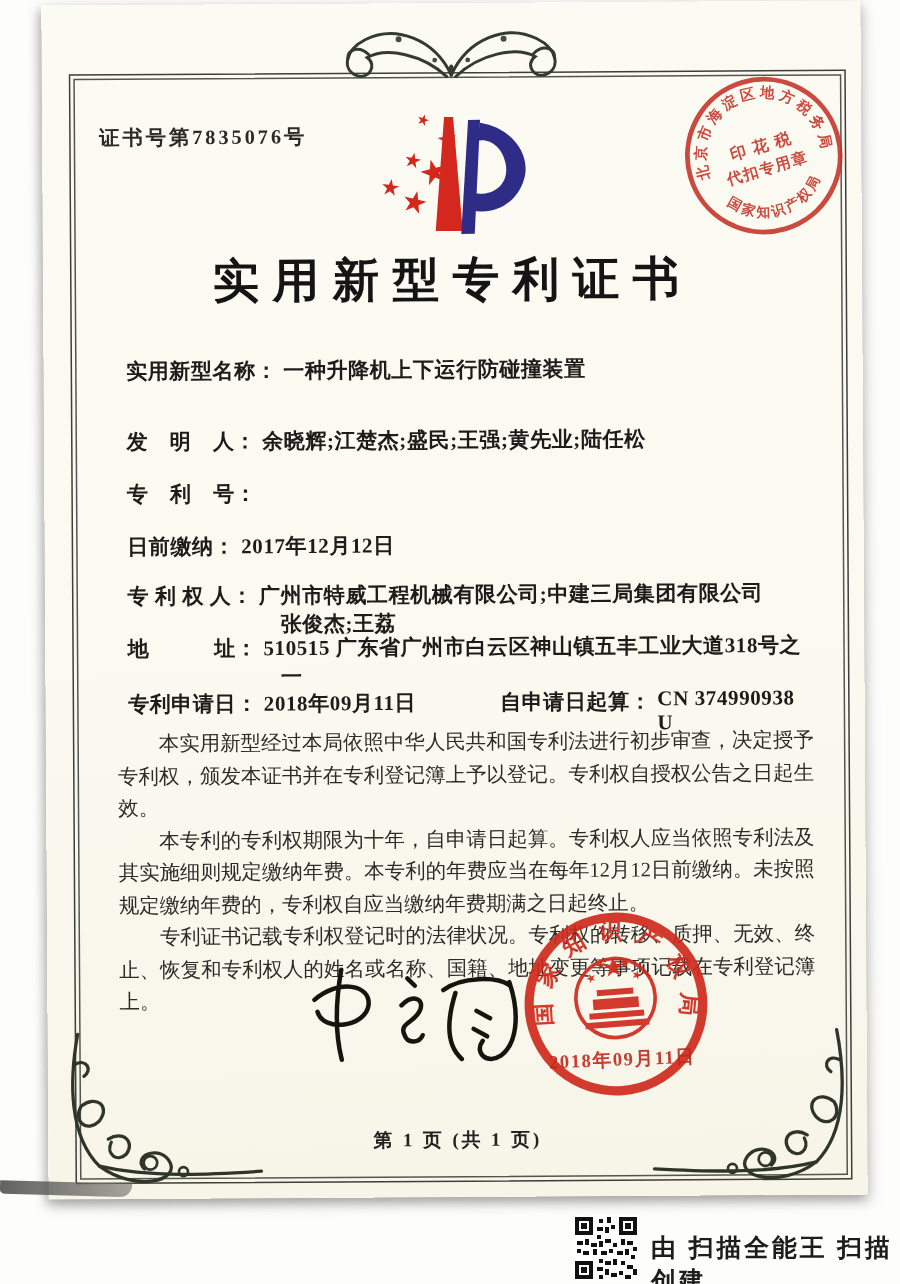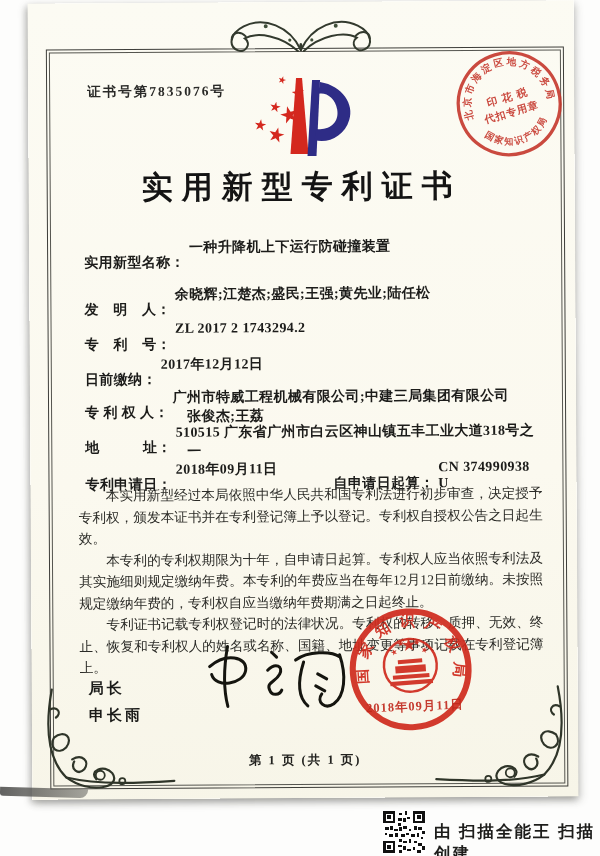--- a/index.html
+++ b/index.html
@@ -21,7 +21,7 @@
   .flourish-br { transform:scaleX(-1); }
 
   .cert-no { position:absolute; left:38px; top:80px; font-size:13.5px; letter-spacing:2px;
-             color:#2a2a28; font-weight:600;margin-left:21px; }
+             color:#2a2a28; font-weight:600; }
 
   
   .logo { position:absolute; left:216px; top:70px; width:110px; height:96px; }

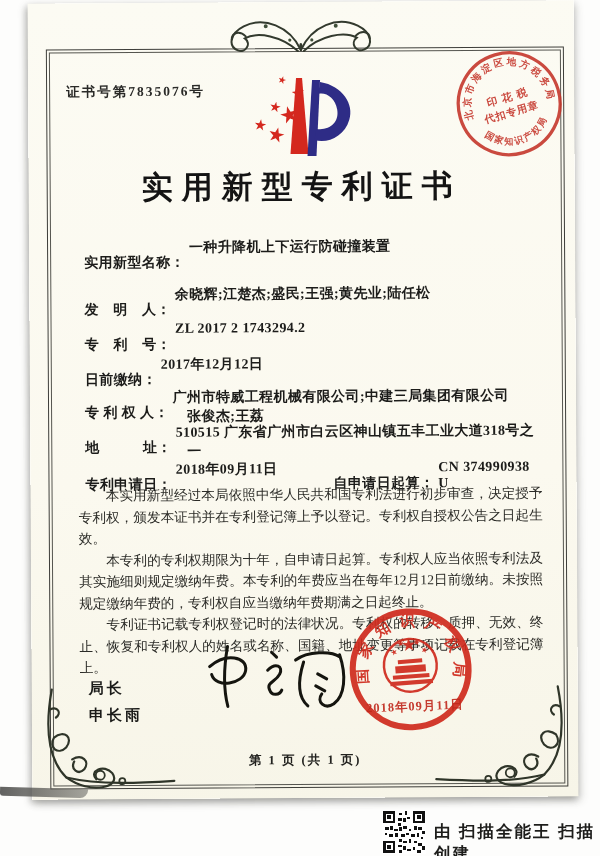--- a/index.html
+++ b/index.html
@@ -34,7 +34,7 @@
   .fields { position:absolute; left:55px; top:0; width:458px; font-size:14px;
             color:#1c1c1a; font-weight:600; letter-spacing:.4px; }
   .row { position:absolute; left:0; width:100%; display:flex; align-items:flex-start; }
-  .row .lbl { white-space:pre; flex:none;margin-top:15px; }
+  .row .lbl { white-space:pre; flex:none; }
   .row .val { margin-left:4px; }
   .cont { position:absolute; left:0; width:100%; padding-left:102px; }
 

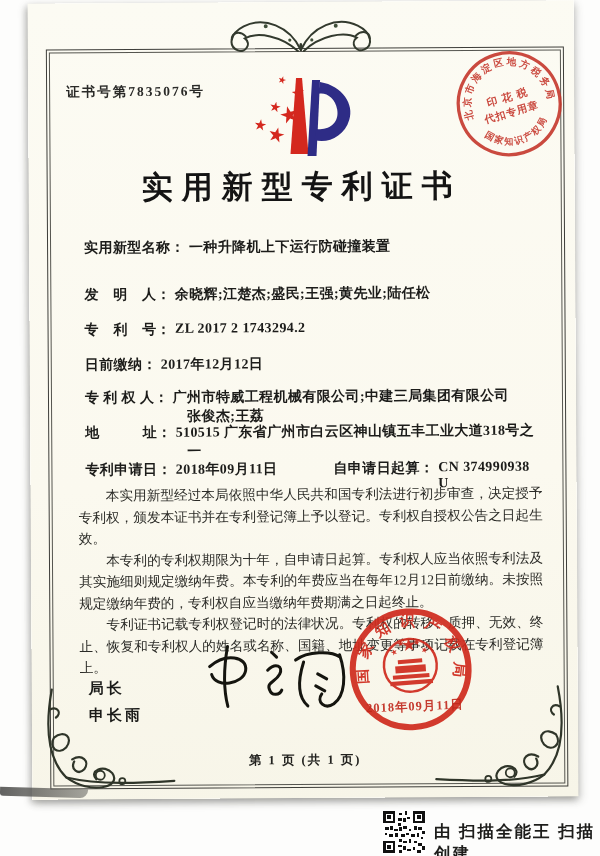--- a/index.html
+++ b/index.html
@@ -192,7 +192,6 @@
       </div>
       <div class="row" style="top:318px;">
         <span class="lbl">专　利　号：</span>
-        <span class="val">ZL 2017 2 1743294.2</span>
       </div>
       <div class="row" style="top:353px;">
         <span class="lbl">日前缴纳：</span>

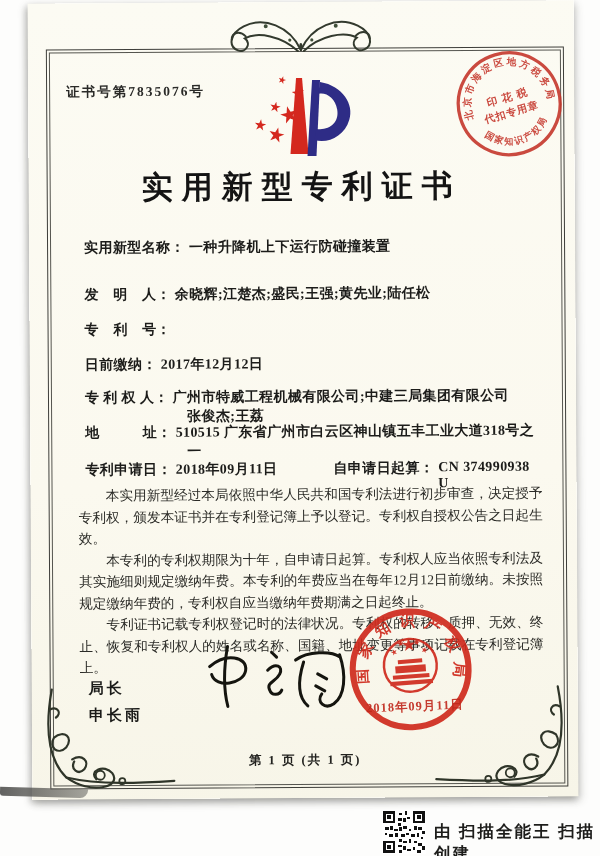--- a/index.html
+++ b/index.html
@@ -223,10 +223,6 @@
       <p>专利证书记载专利权登记时的法律状况。专利权的转移、质押、无效、终止、恢复和专利权人的姓名或名称、国籍、地址变更等事项记载在专利登记簿上。</p>
     </div>
 
-    <div class="signer">
-      <div>局长</div>
-      <div>申长雨</div>
-    </div>
 
     <div class="signature">
       <svg width="170" height="74" viewBox="0 0 170 74">

